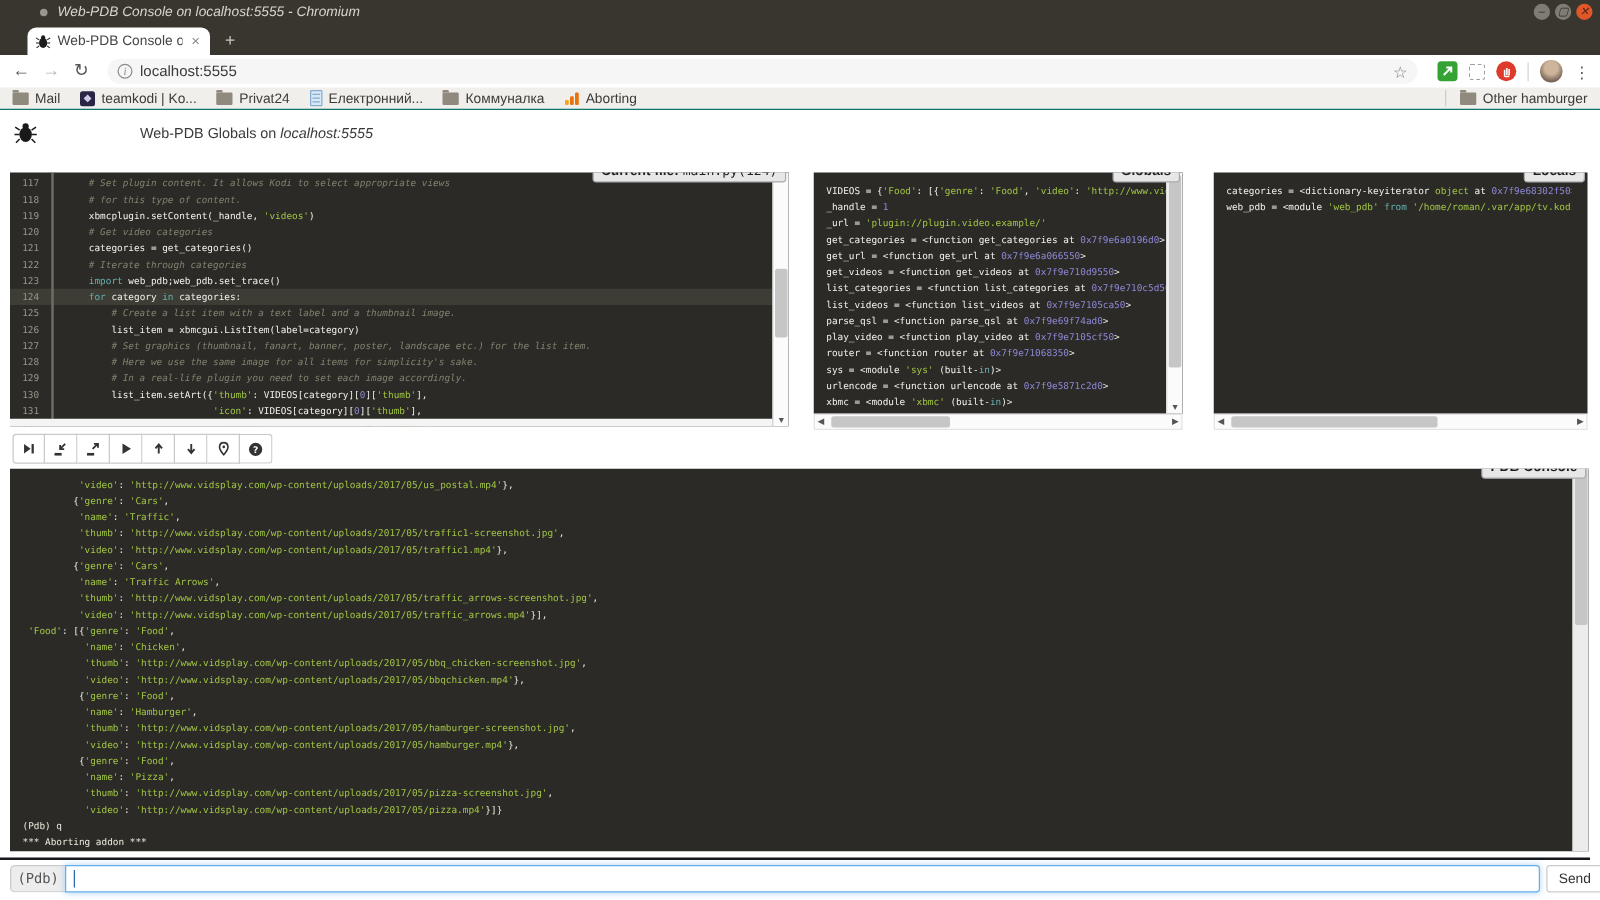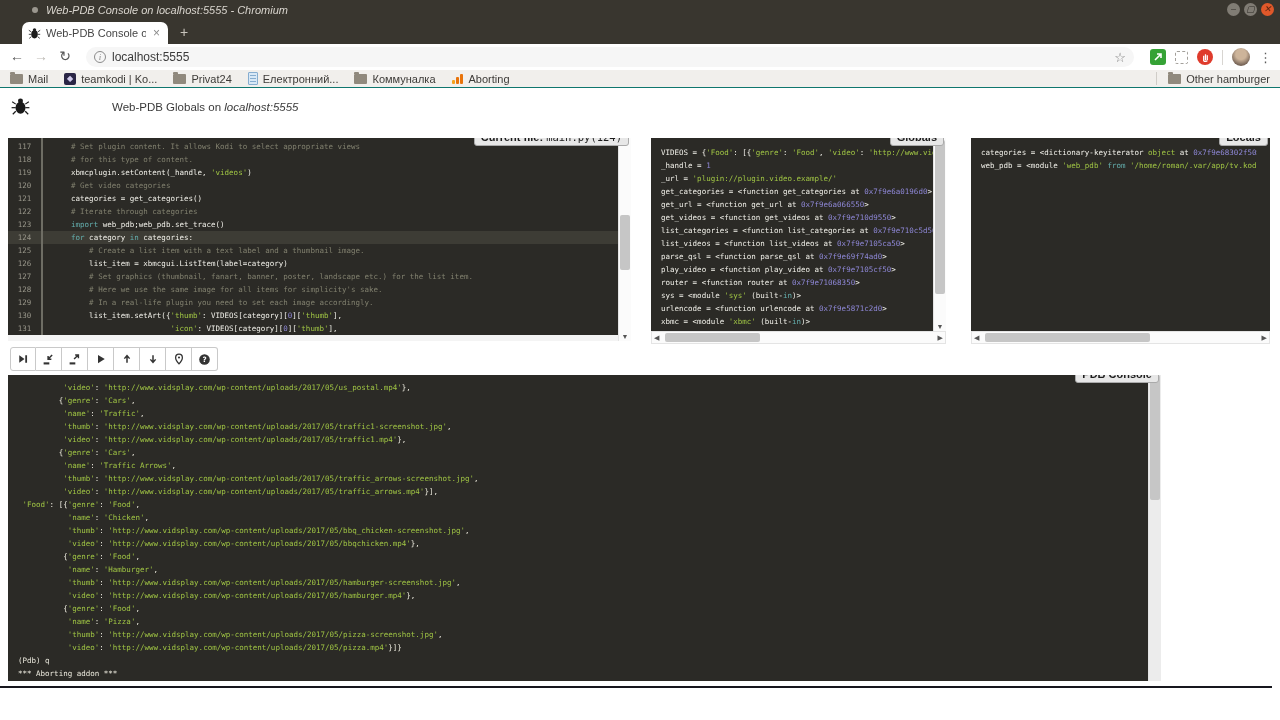--- a/index.html
+++ b/index.html
@@ -72,7 +72,7 @@
     font-size:11px; font-weight:bold; color:#1d1d1d; white-space:nowrap; }
   .panel-label .file { font-family:"DejaVu Sans Mono",monospace; font-weight:normal; font-size:10.5px; }
 
-  .tok-c { color:#82816f; }
+  .tok-c { color:#82816f;font-style:italic; }
   .tok-s { color:#a0c544; }
   .tok-k { color:#64afae; }
   .tok-n { color:#8f88d8; }

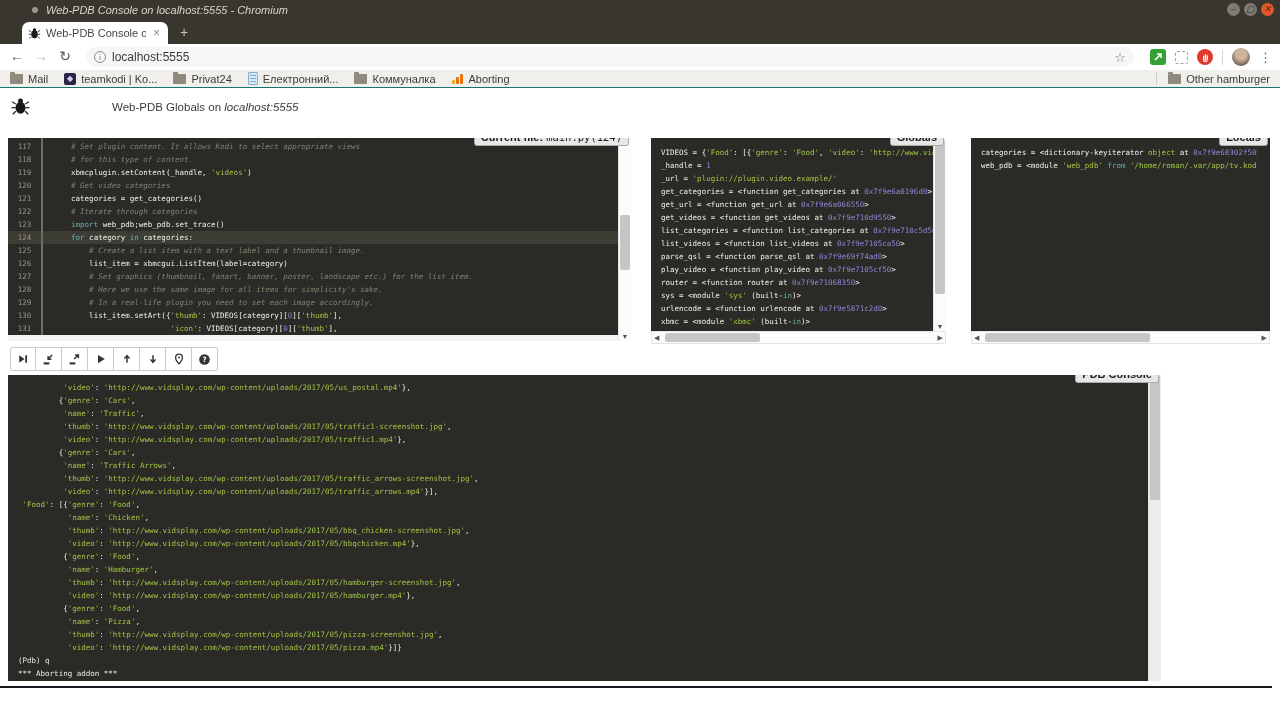--- a/index.html
+++ b/index.html
@@ -114,7 +114,7 @@
   .tbtn:last-child { border-radius:0 3px 3px 0; }
 
   
-  #console-panel { left:8px; top:287px; width:1153px; height:306px; overflow:hidden; }
+  #console-panel { left:8px; top:287px; width:1263px; height:306px; overflow:hidden; }
   #console-lines { position:absolute; left:10px; top:6px; right:14px; font-family:"DejaVu Sans Mono",monospace;
     font-size:7.5px; line-height:13px; white-space:pre; color:#eceade; overflow:hidden; }
 

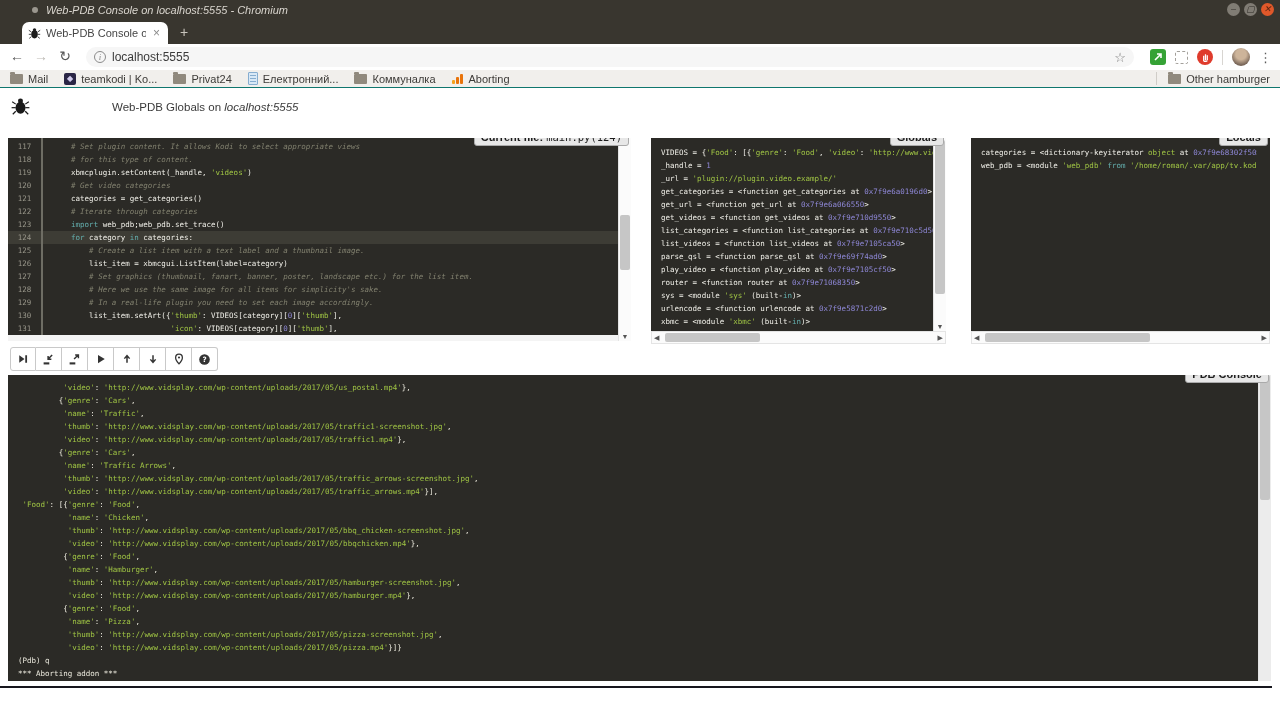--- a/index.html
+++ b/index.html
@@ -343,6 +343,14 @@
 
   <div class="page-hr"></div>
 
+  <div class="prompt-row">
+    <div class="pdb-addon mono">(Pdb)</div>
+    <div class="pdb-inputwrap">
+      <input class="pdb-input" value="" style="">
+      <div class="caret"></div>
+    </div>
+    <button class="send-btn">Send</button>
+  </div>
 </div>
 
 </body></html>

